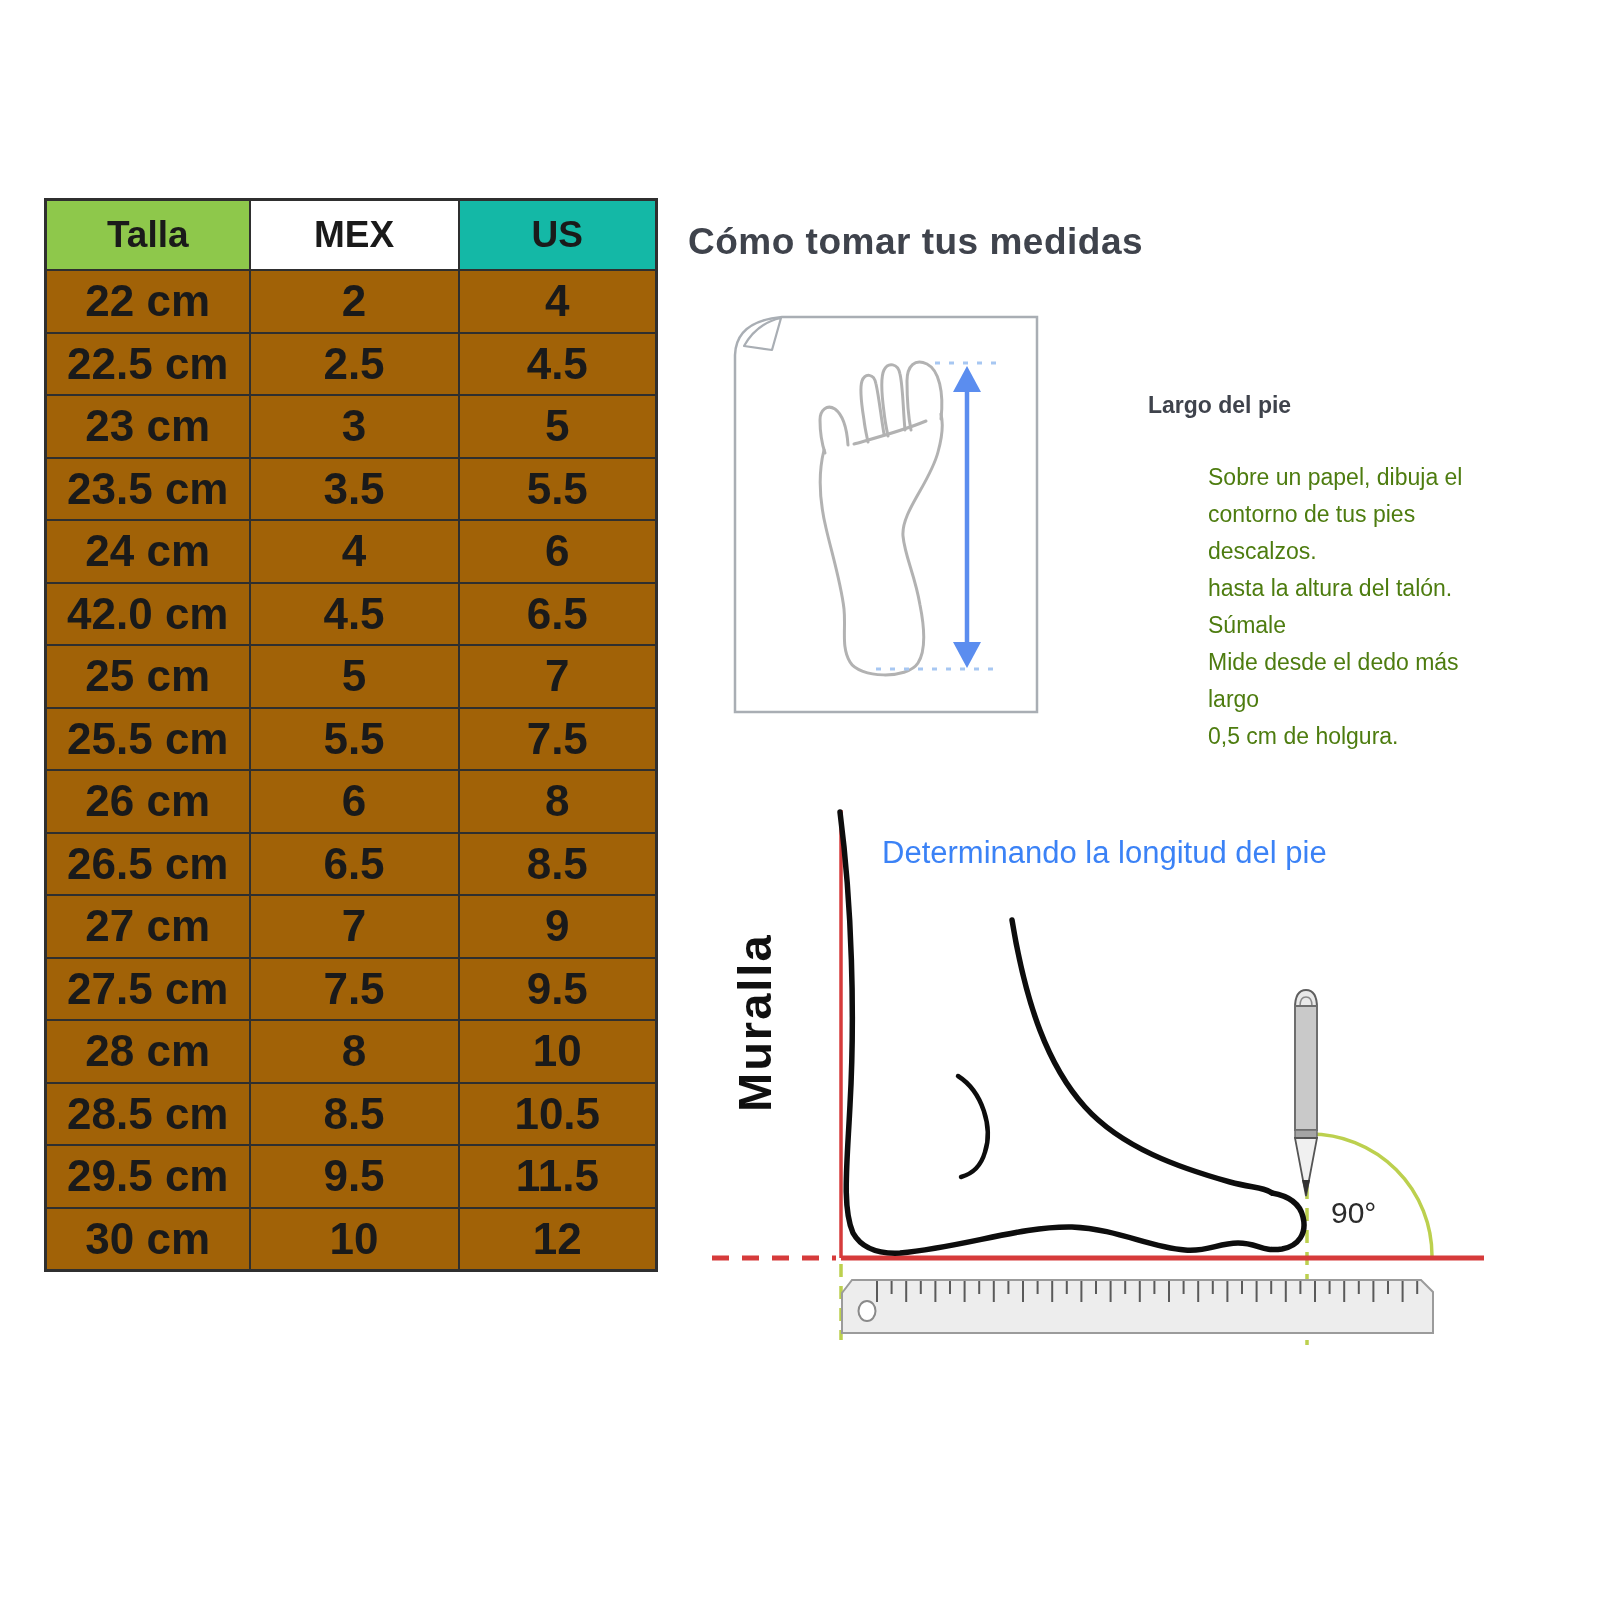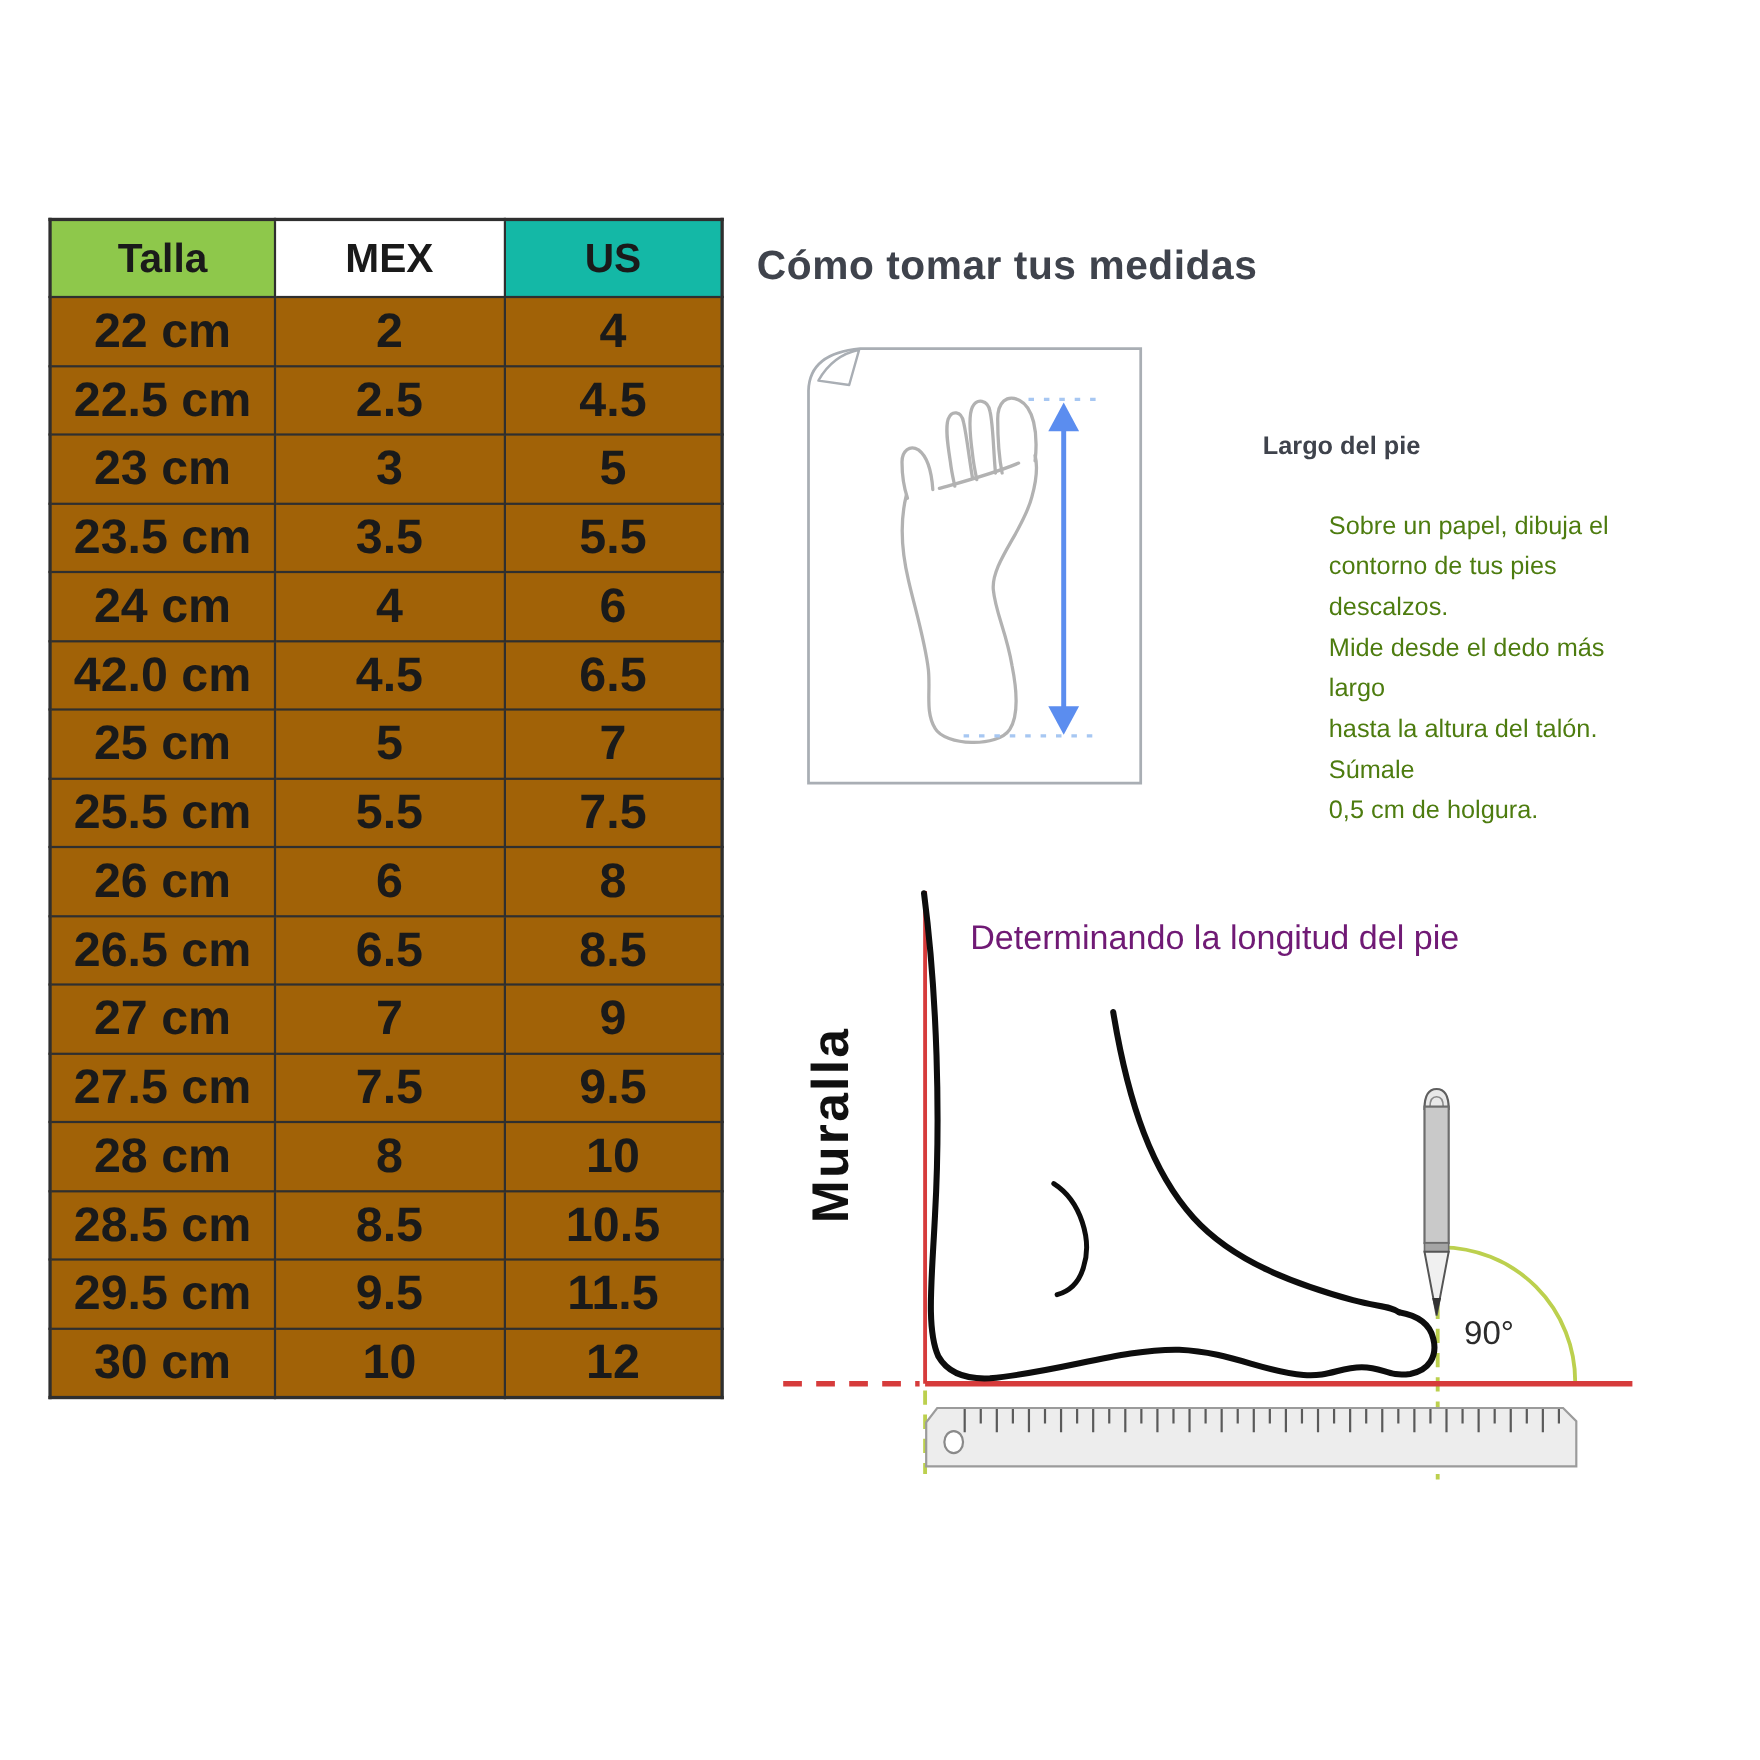--- a/index.html
+++ b/index.html
@@ -157,8 +157,8 @@
   <div class="largo-body">
       <div>Sobre un papel, dibuja el</div>
       <div>contorno de tus pies descalzos.</div>
+      <div>hasta la altura del talón. Súmale</div>
       <div>Mide desde el dedo más largo</div>
-      <div>hasta la altura del talón. Súmale</div>
       <div>0,5 cm de holgura.</div>
     </div>
 

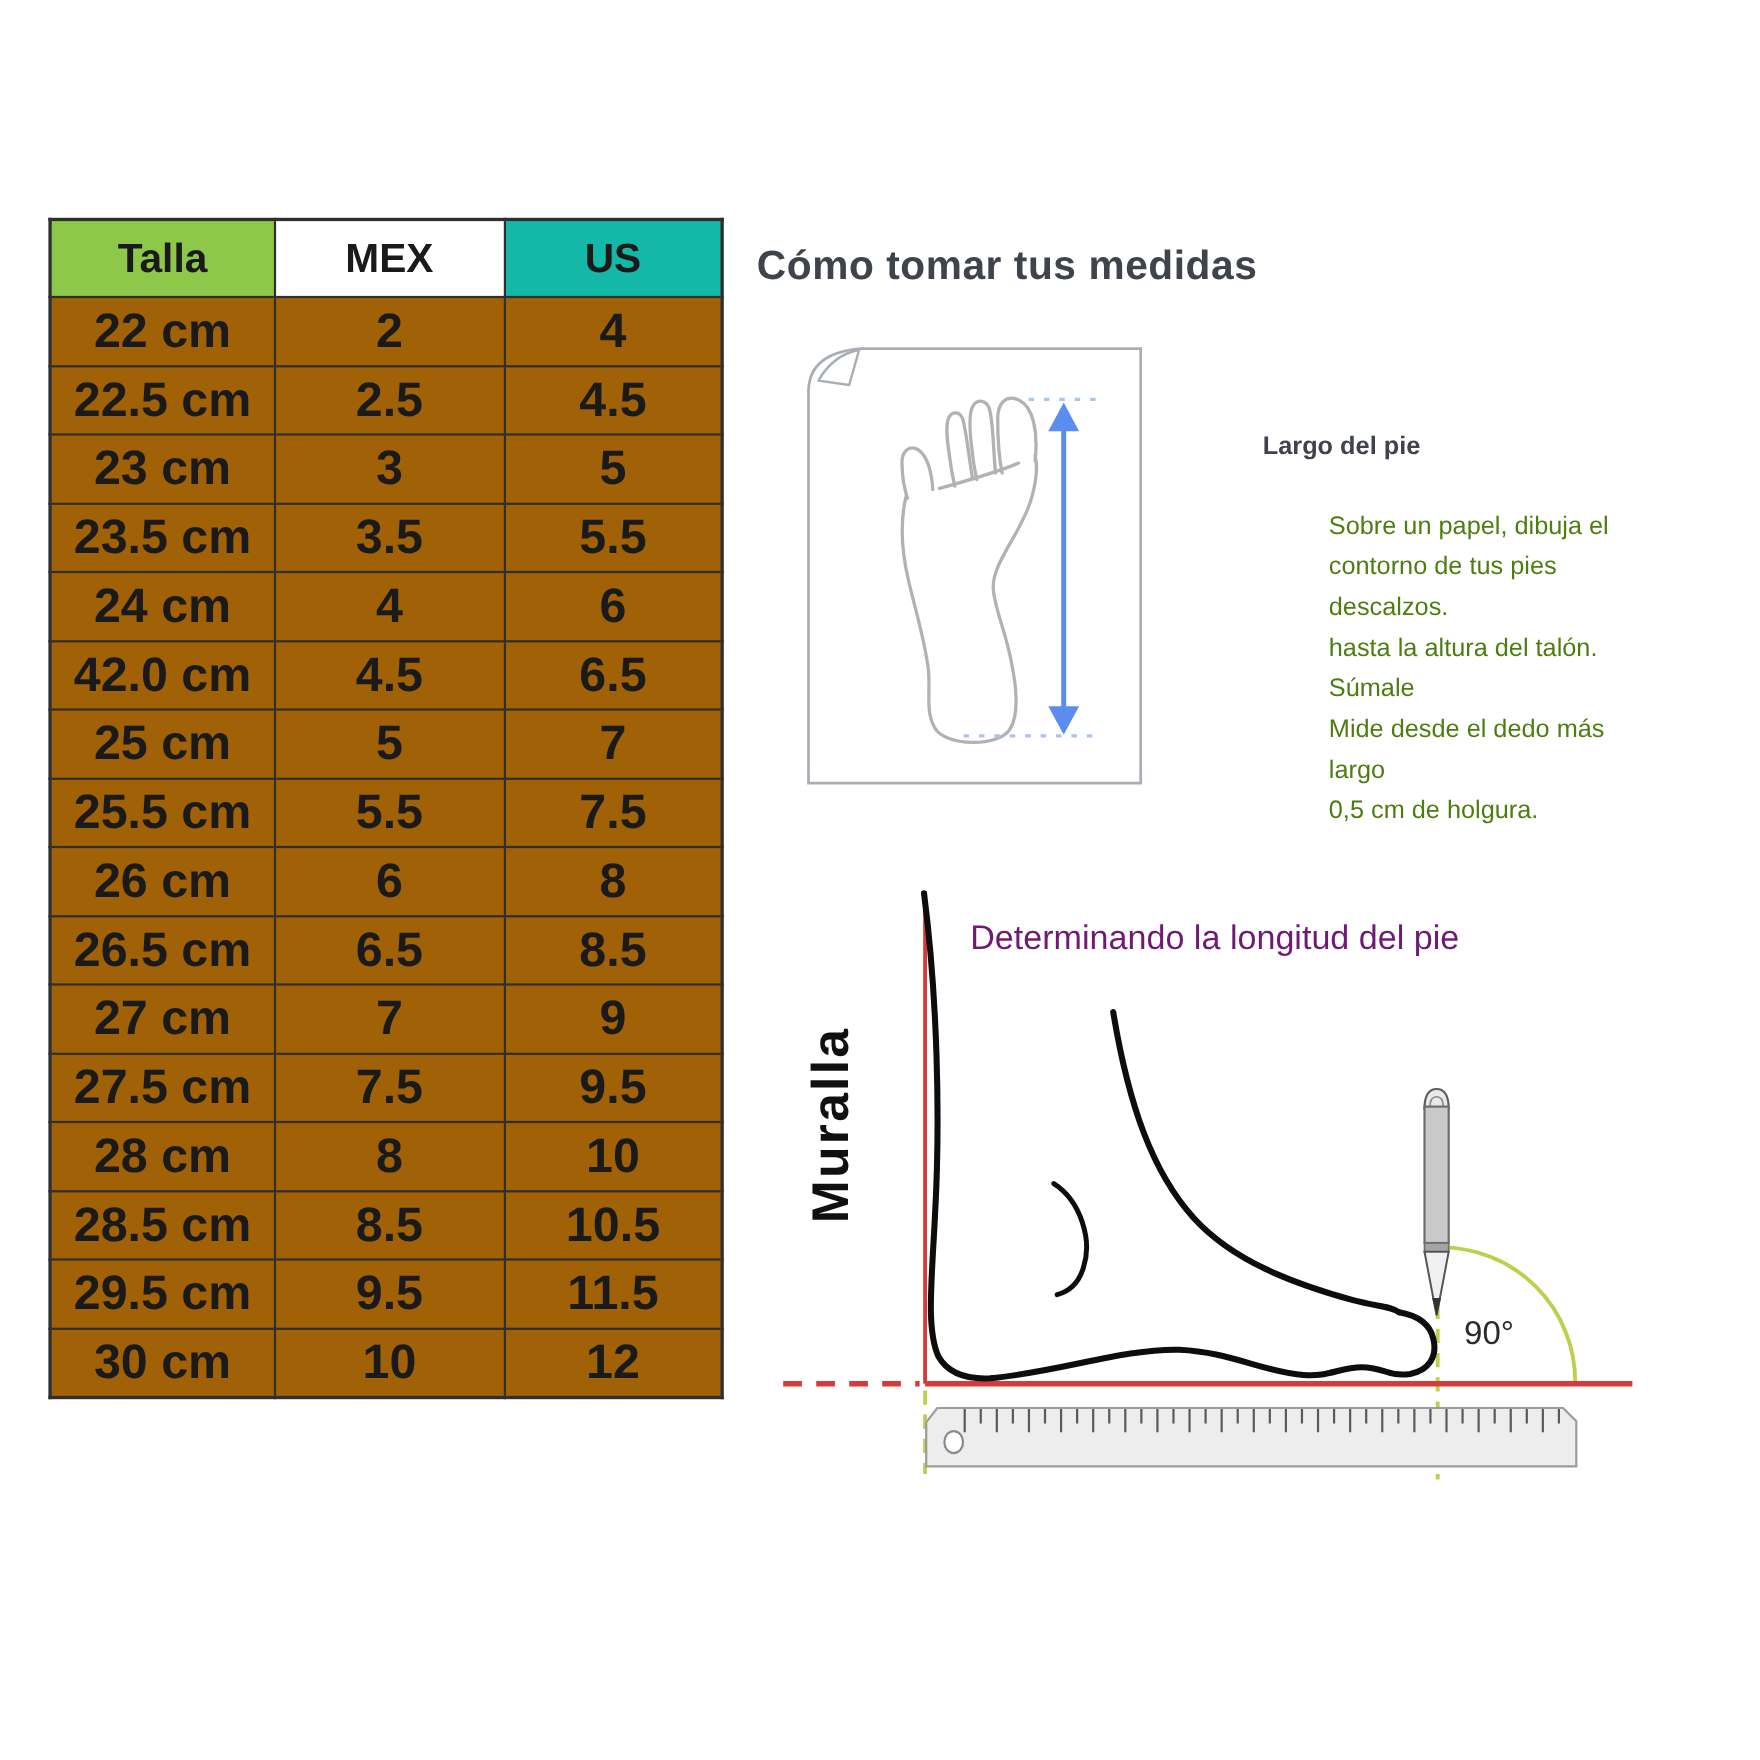--- a/index.html
+++ b/index.html
@@ -20,7 +20,7 @@
   .largo-heading{position:absolute;left:1148px;top:392px;font-size:23px;font-weight:600;color:#3f434c;}
   .largo-body{position:absolute;left:1208px;top:459px;font-size:23px;line-height:37px;
               color:#4d7c0f;font-weight:400;}
-  .det-heading{position:absolute;left:882px;top:835px;font-size:31px;color:#701a75;}
+  .det-heading{position:absolute;left:882px;top:835px;font-size:31px;color:#3b82f6;}
   .muralla{position:absolute;left:727px;top:1112px;transform:rotate(-90deg);transform-origin:0 0;
            font-size:47px;font-weight:700;color:#101010;letter-spacing:2px;white-space:nowrap;}
   .angle-label{position:absolute;left:1331px;top:1196px;font-size:30px;color:#2b2b2b;}

